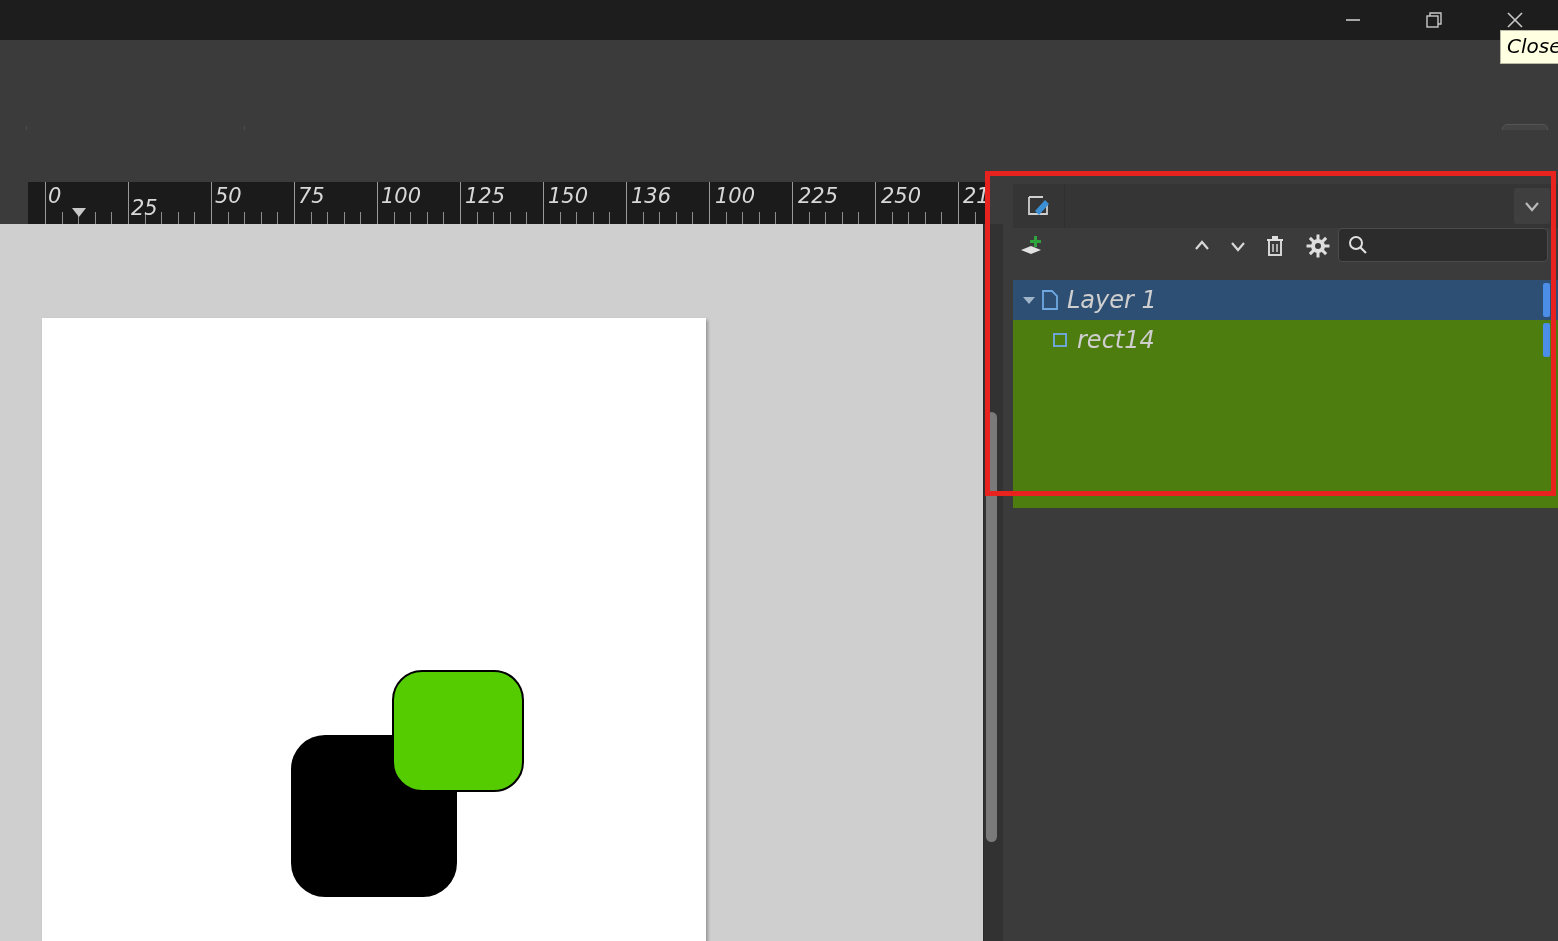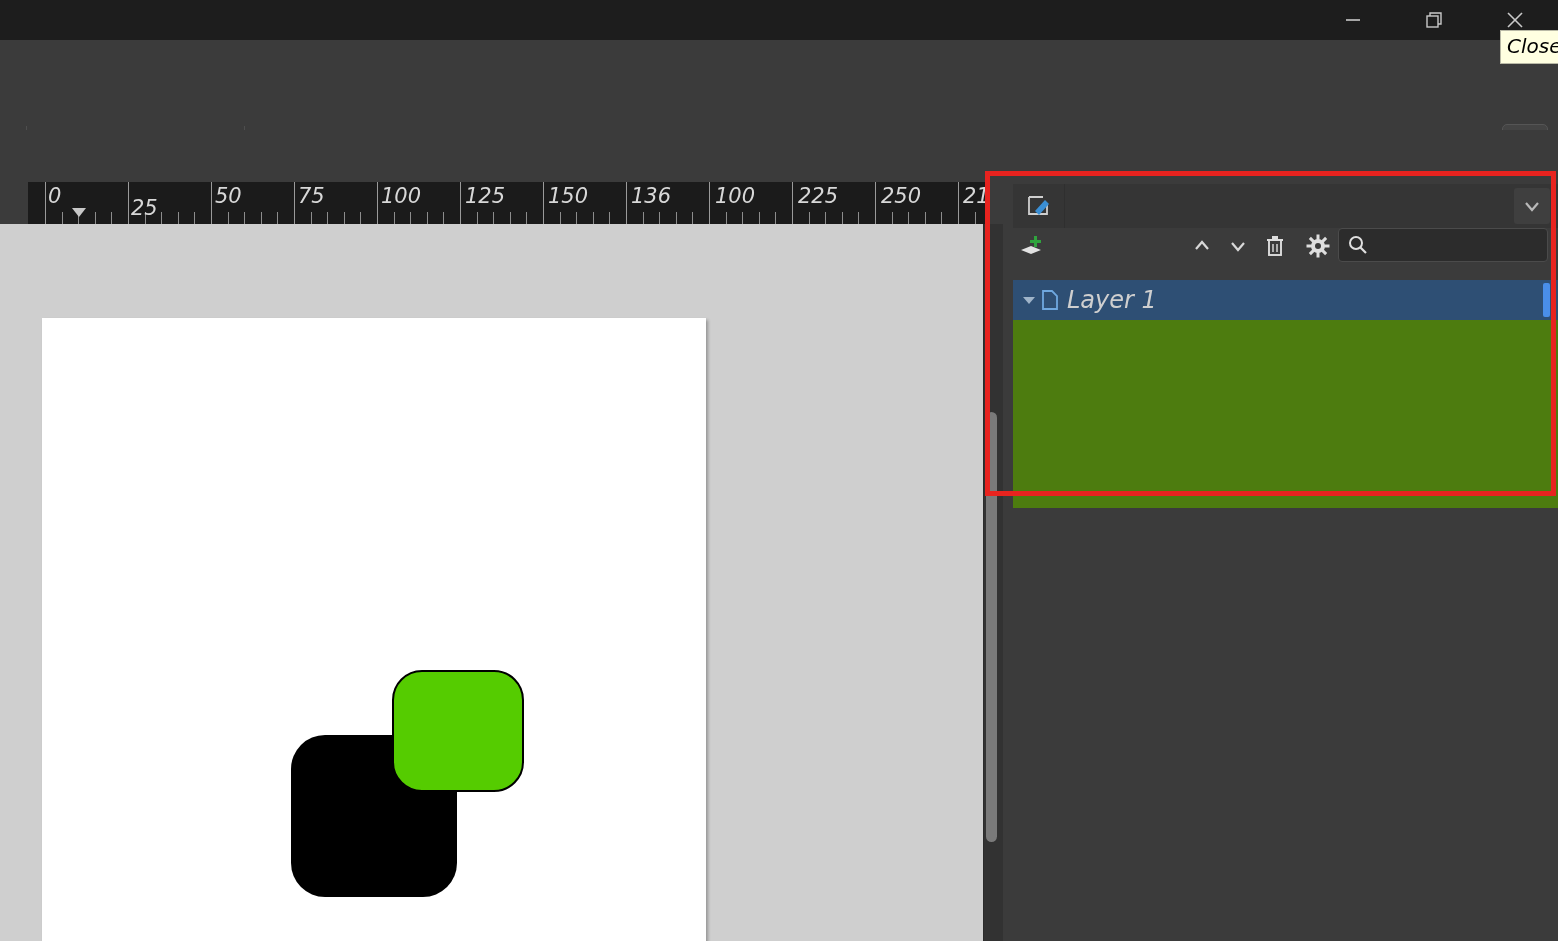--- a/index.html
+++ b/index.html
@@ -518,6 +518,16 @@
         <span>Layer 1</span>
         <span class="blue-bar"></span>
       </div>
+      <div class="lrow">
+        <span style="display: inline-block; width: 38px;"></span>
+        <span class="ind" style="margin-right: 8px;">
+          <svg width="18" height="18" viewBox="0 0 18 18" style="display:block">
+            <rect x="3" y="3" width="12" height="12" fill="none" stroke="#6fa8e0" stroke-width="1.9"></rect>
+          </svg>
+        </span>
+        <span>rect14</span>
+        <span class="blue-bar"></span>
+      </div>
     </div>
 
   <div class="redbox"></div>

